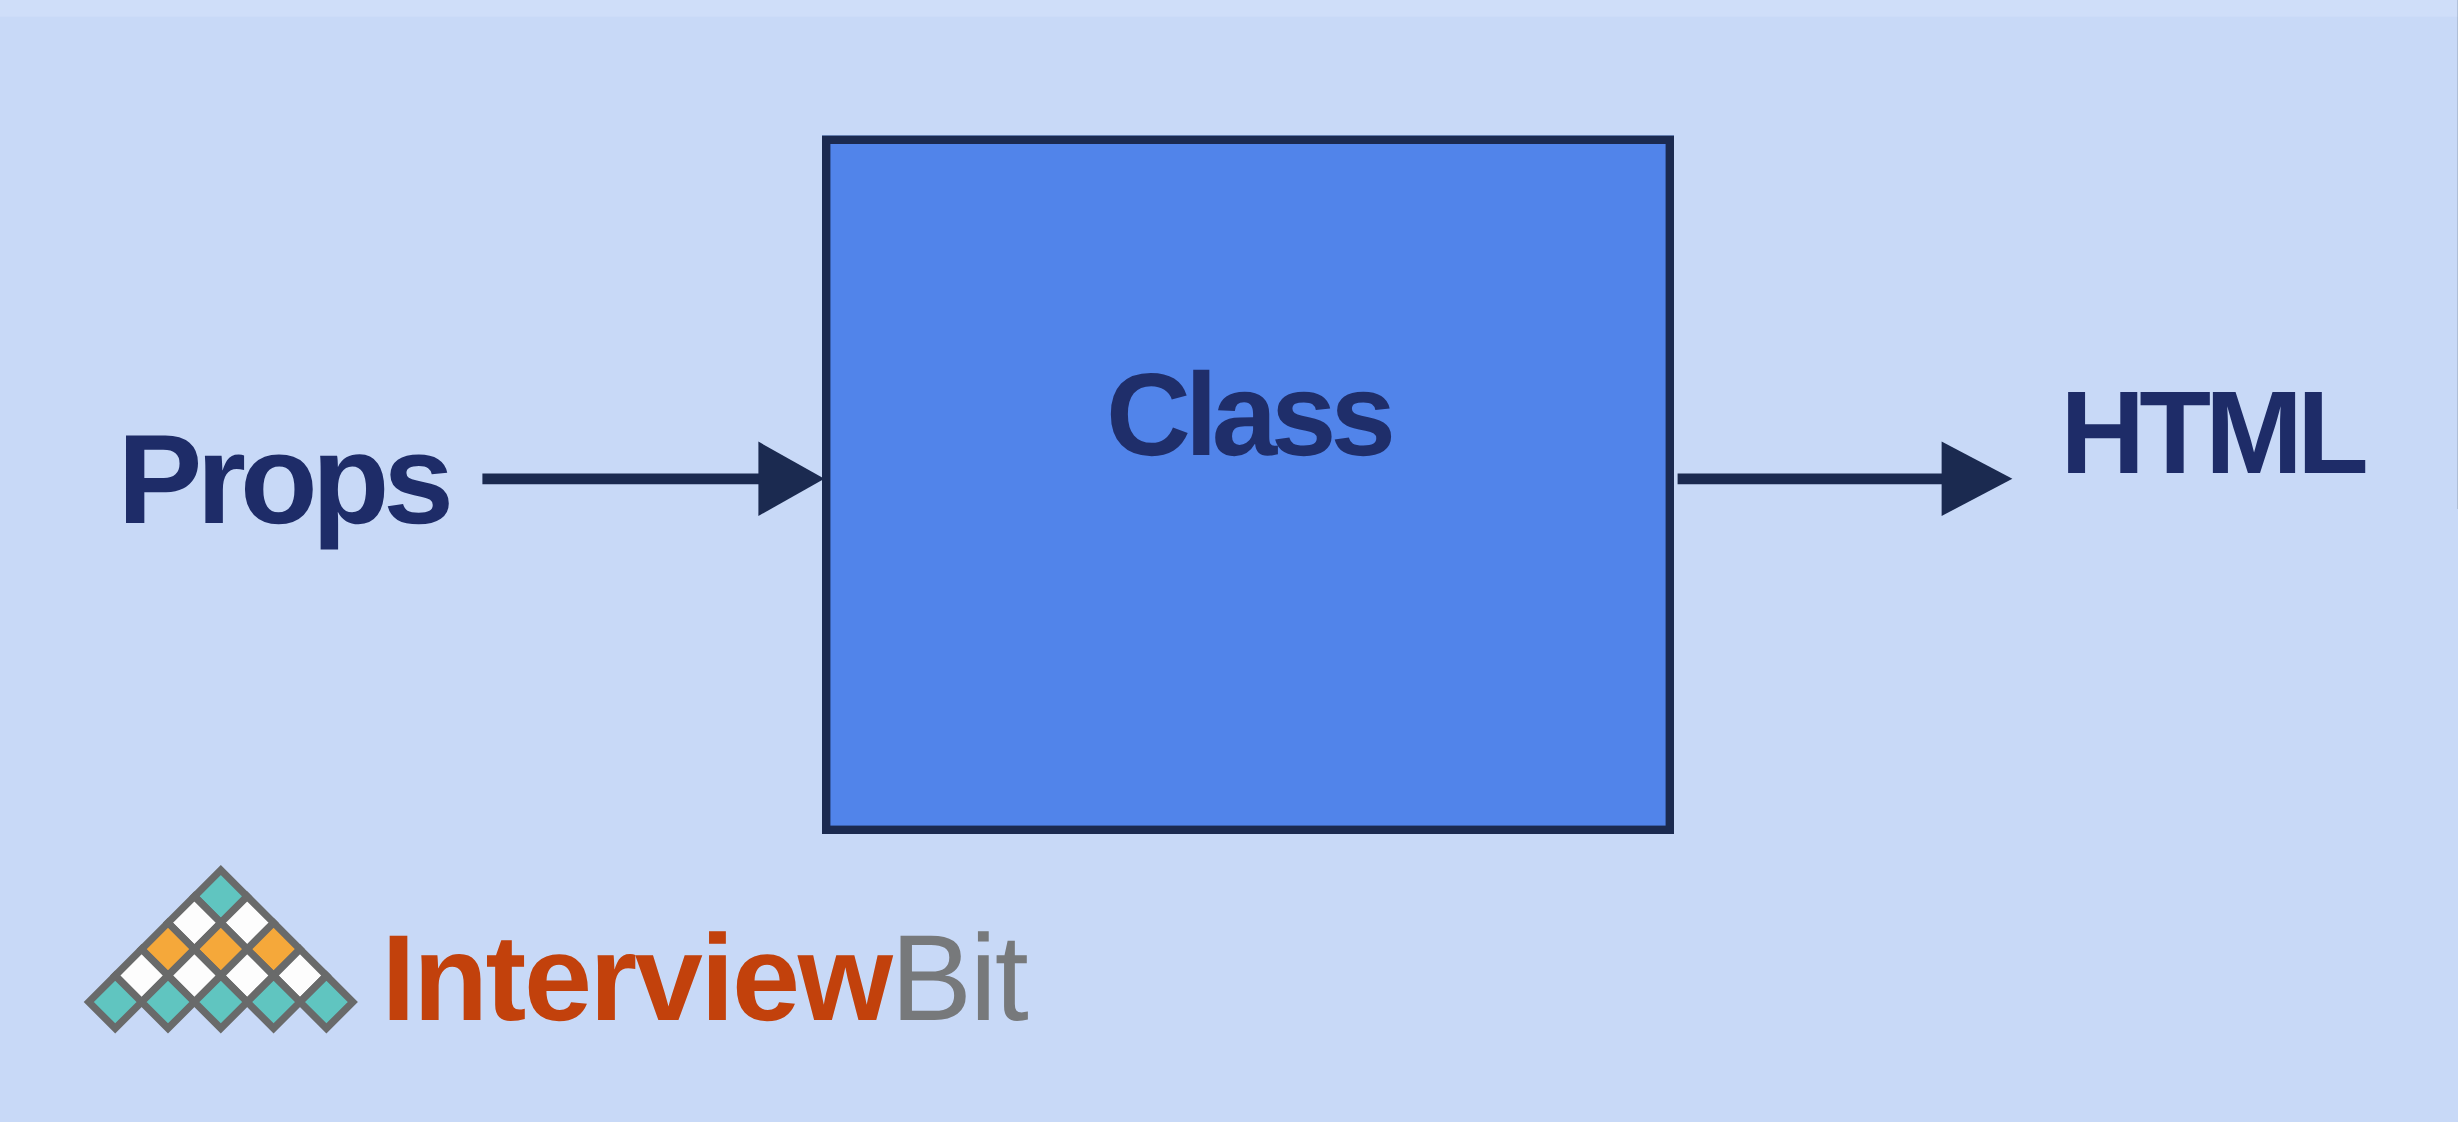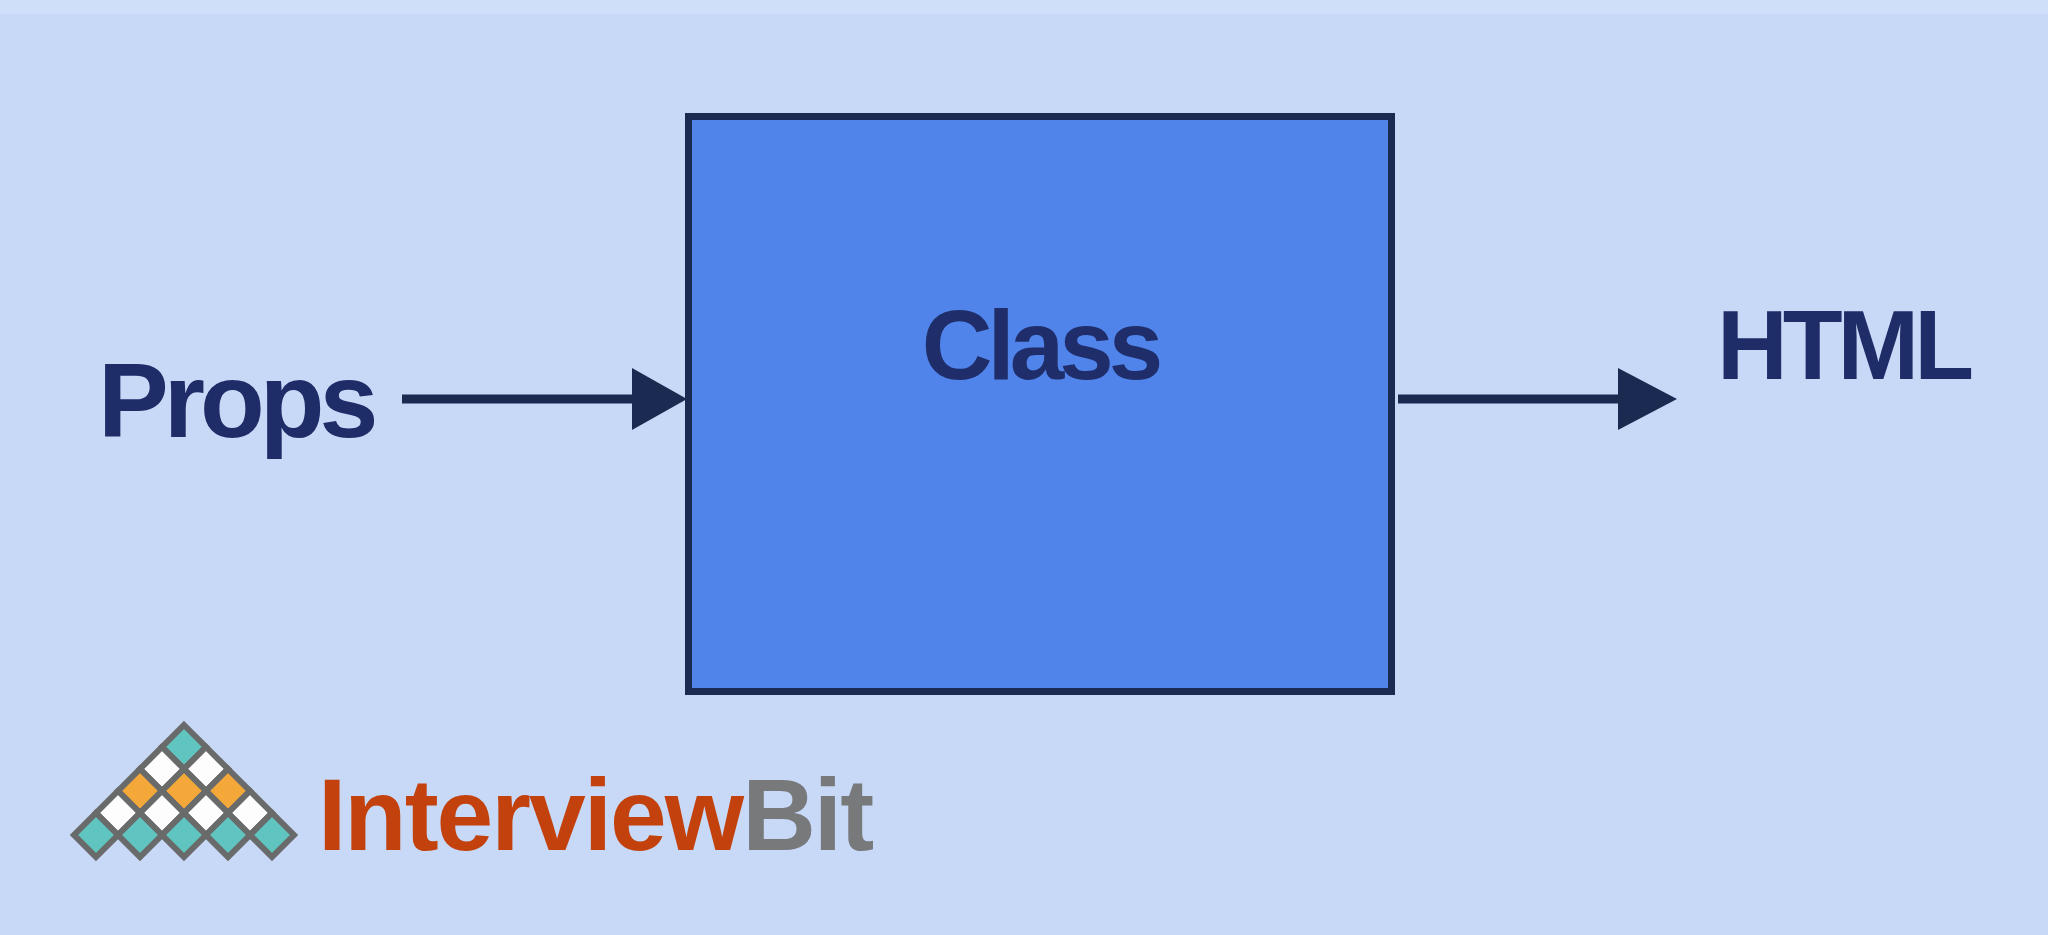--- a/index.html
+++ b/index.html
@@ -68,7 +68,7 @@
   .output-label {
     position: absolute;
     left: 1643px;
-    top: 277px;
+    top: 292px;
     width: 400px;
     text-align: center;
     font-size: 98px;

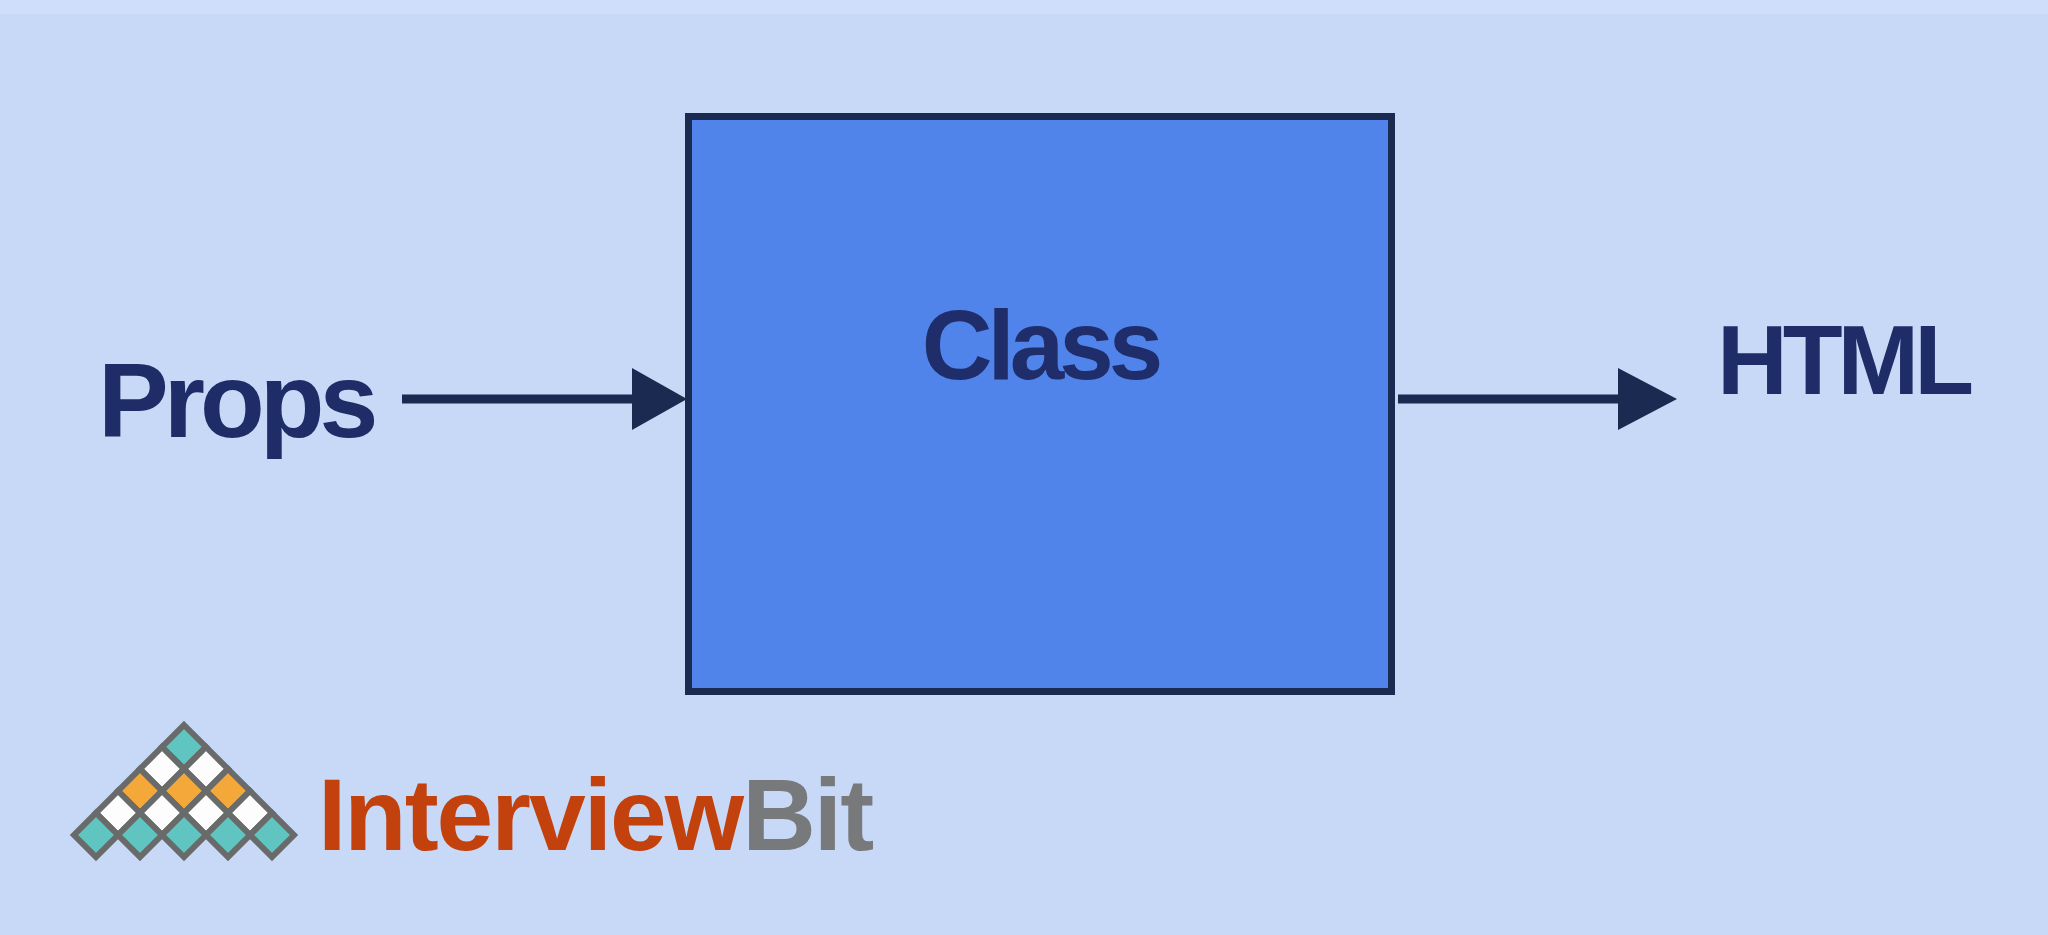--- a/index.html
+++ b/index.html
@@ -97,7 +97,7 @@
     white-space: nowrap;
   }
   .brand-primary   { font-weight: 700; color: #5c5d5f; }
-  .brand-secondary { font-weight: 700; color: #77797b; }
+  .brand-secondary { font-weight: 400; color: #77797b; }
 </style>
 </head>
 <body>

